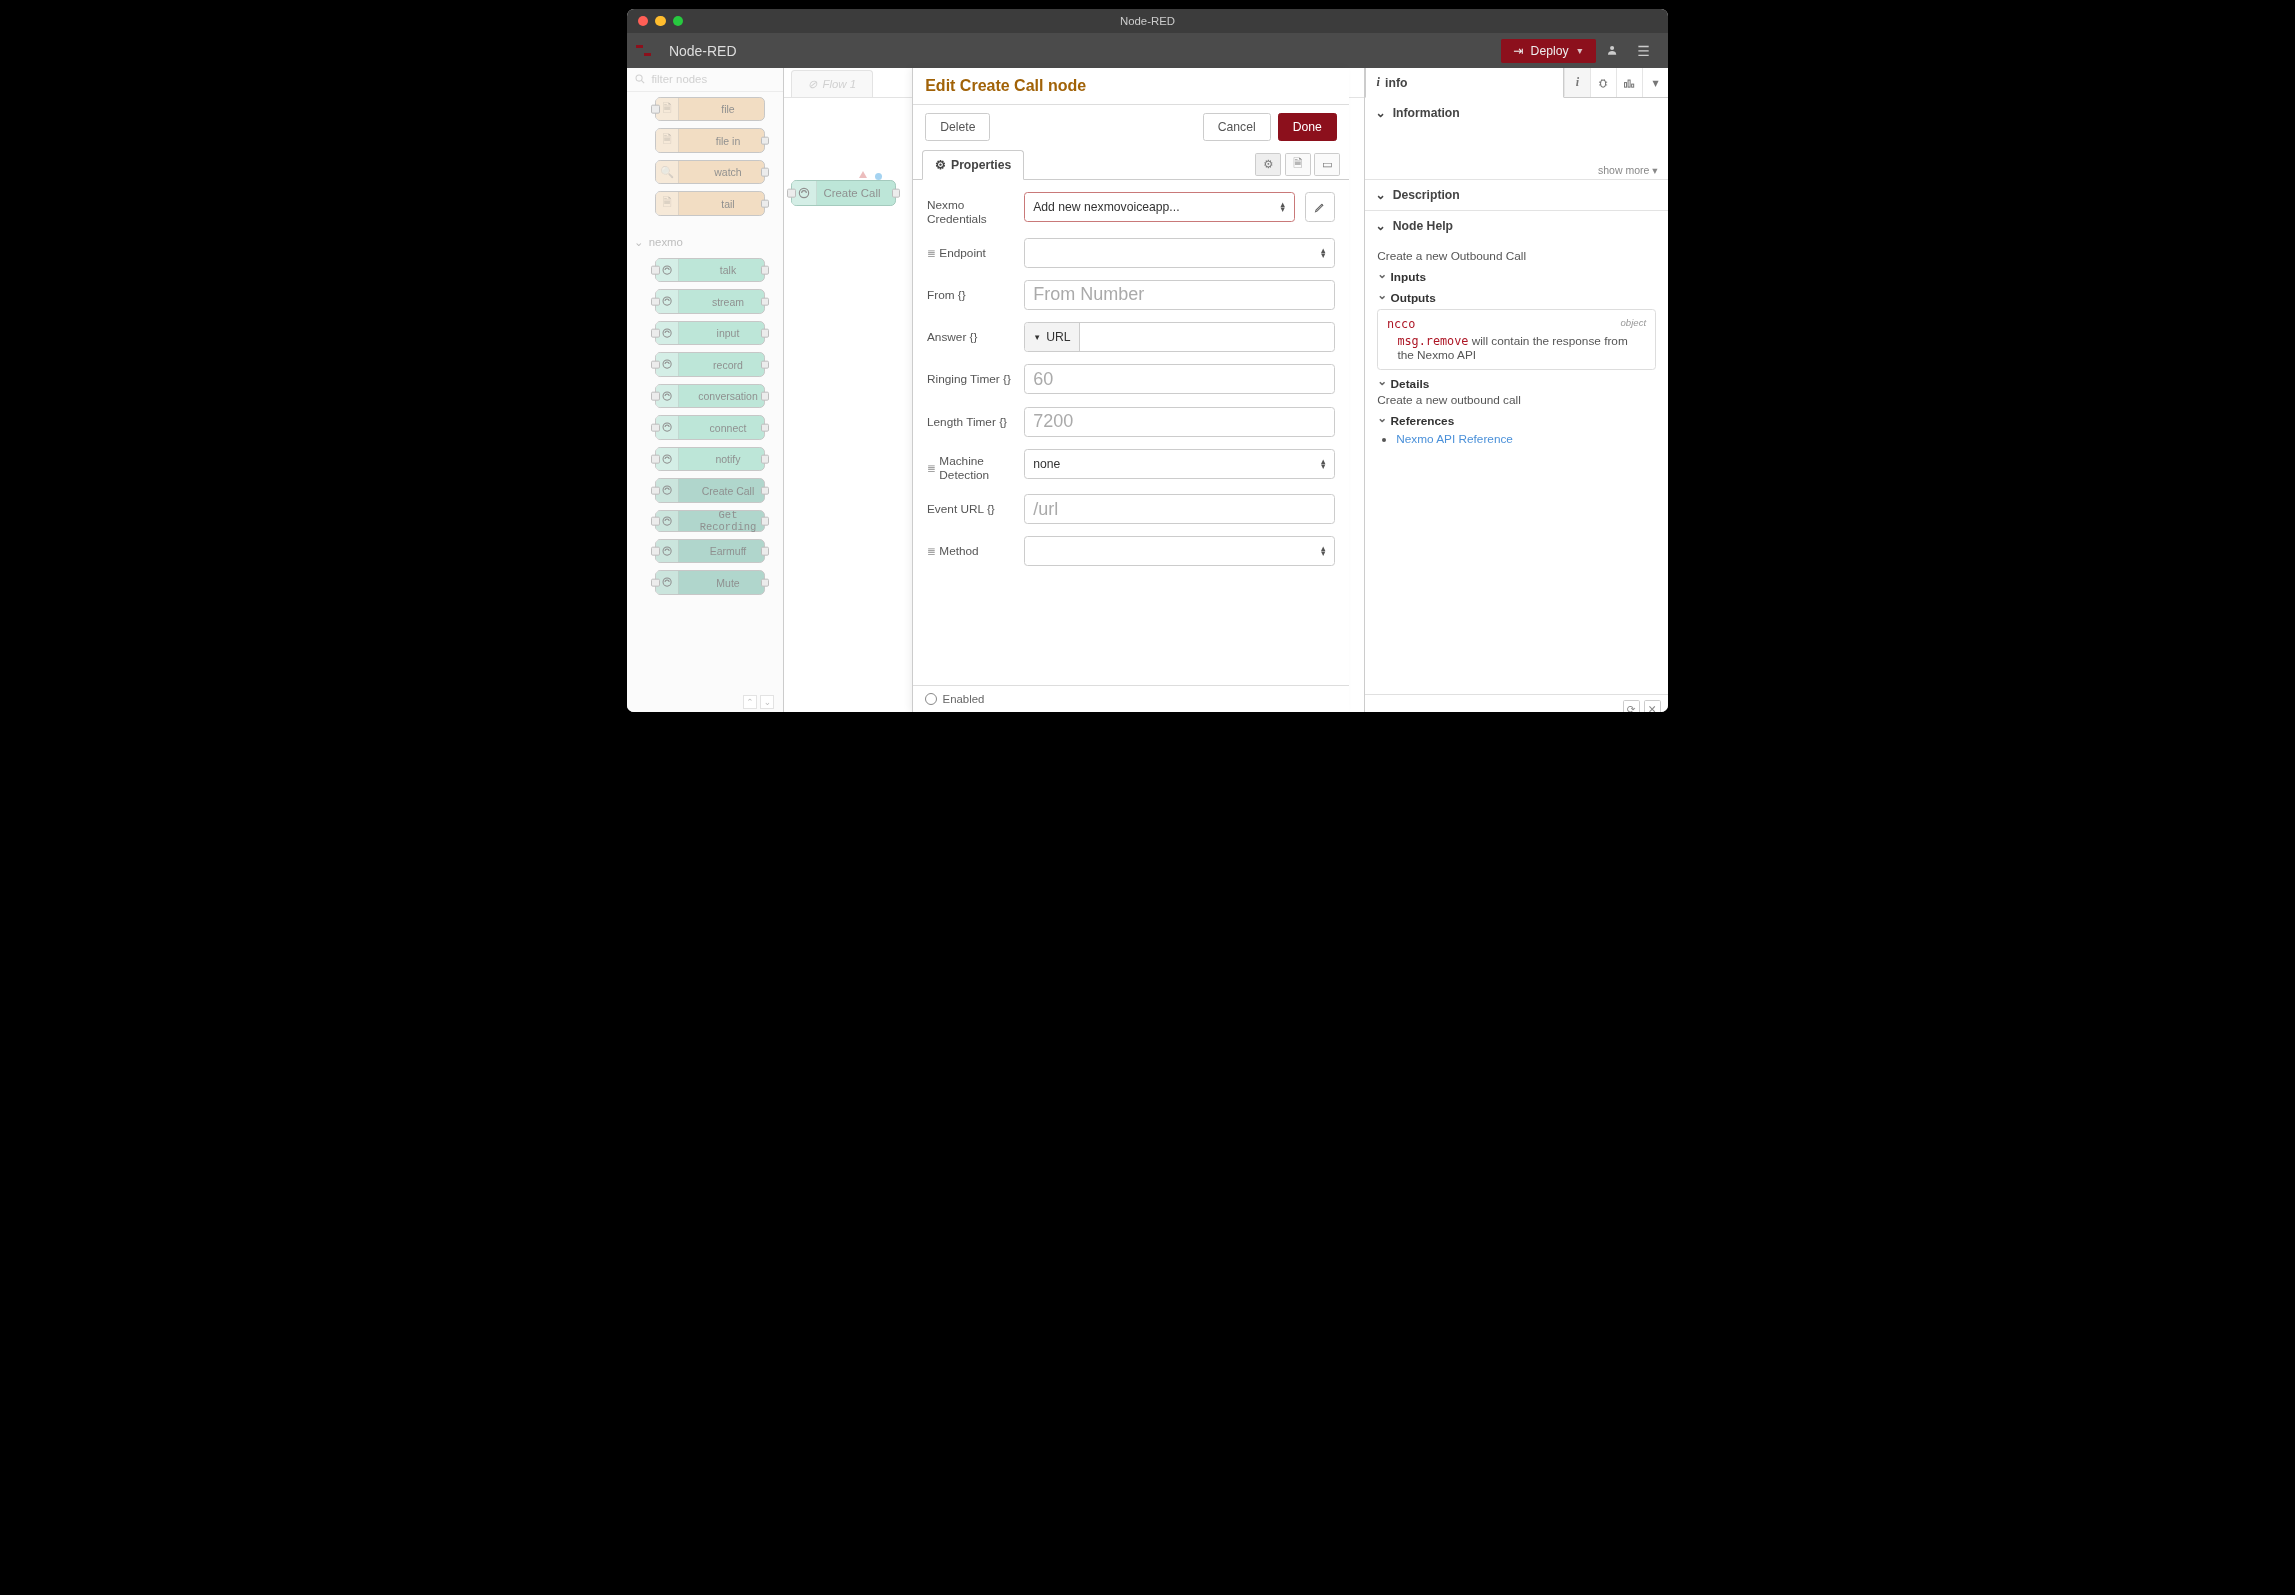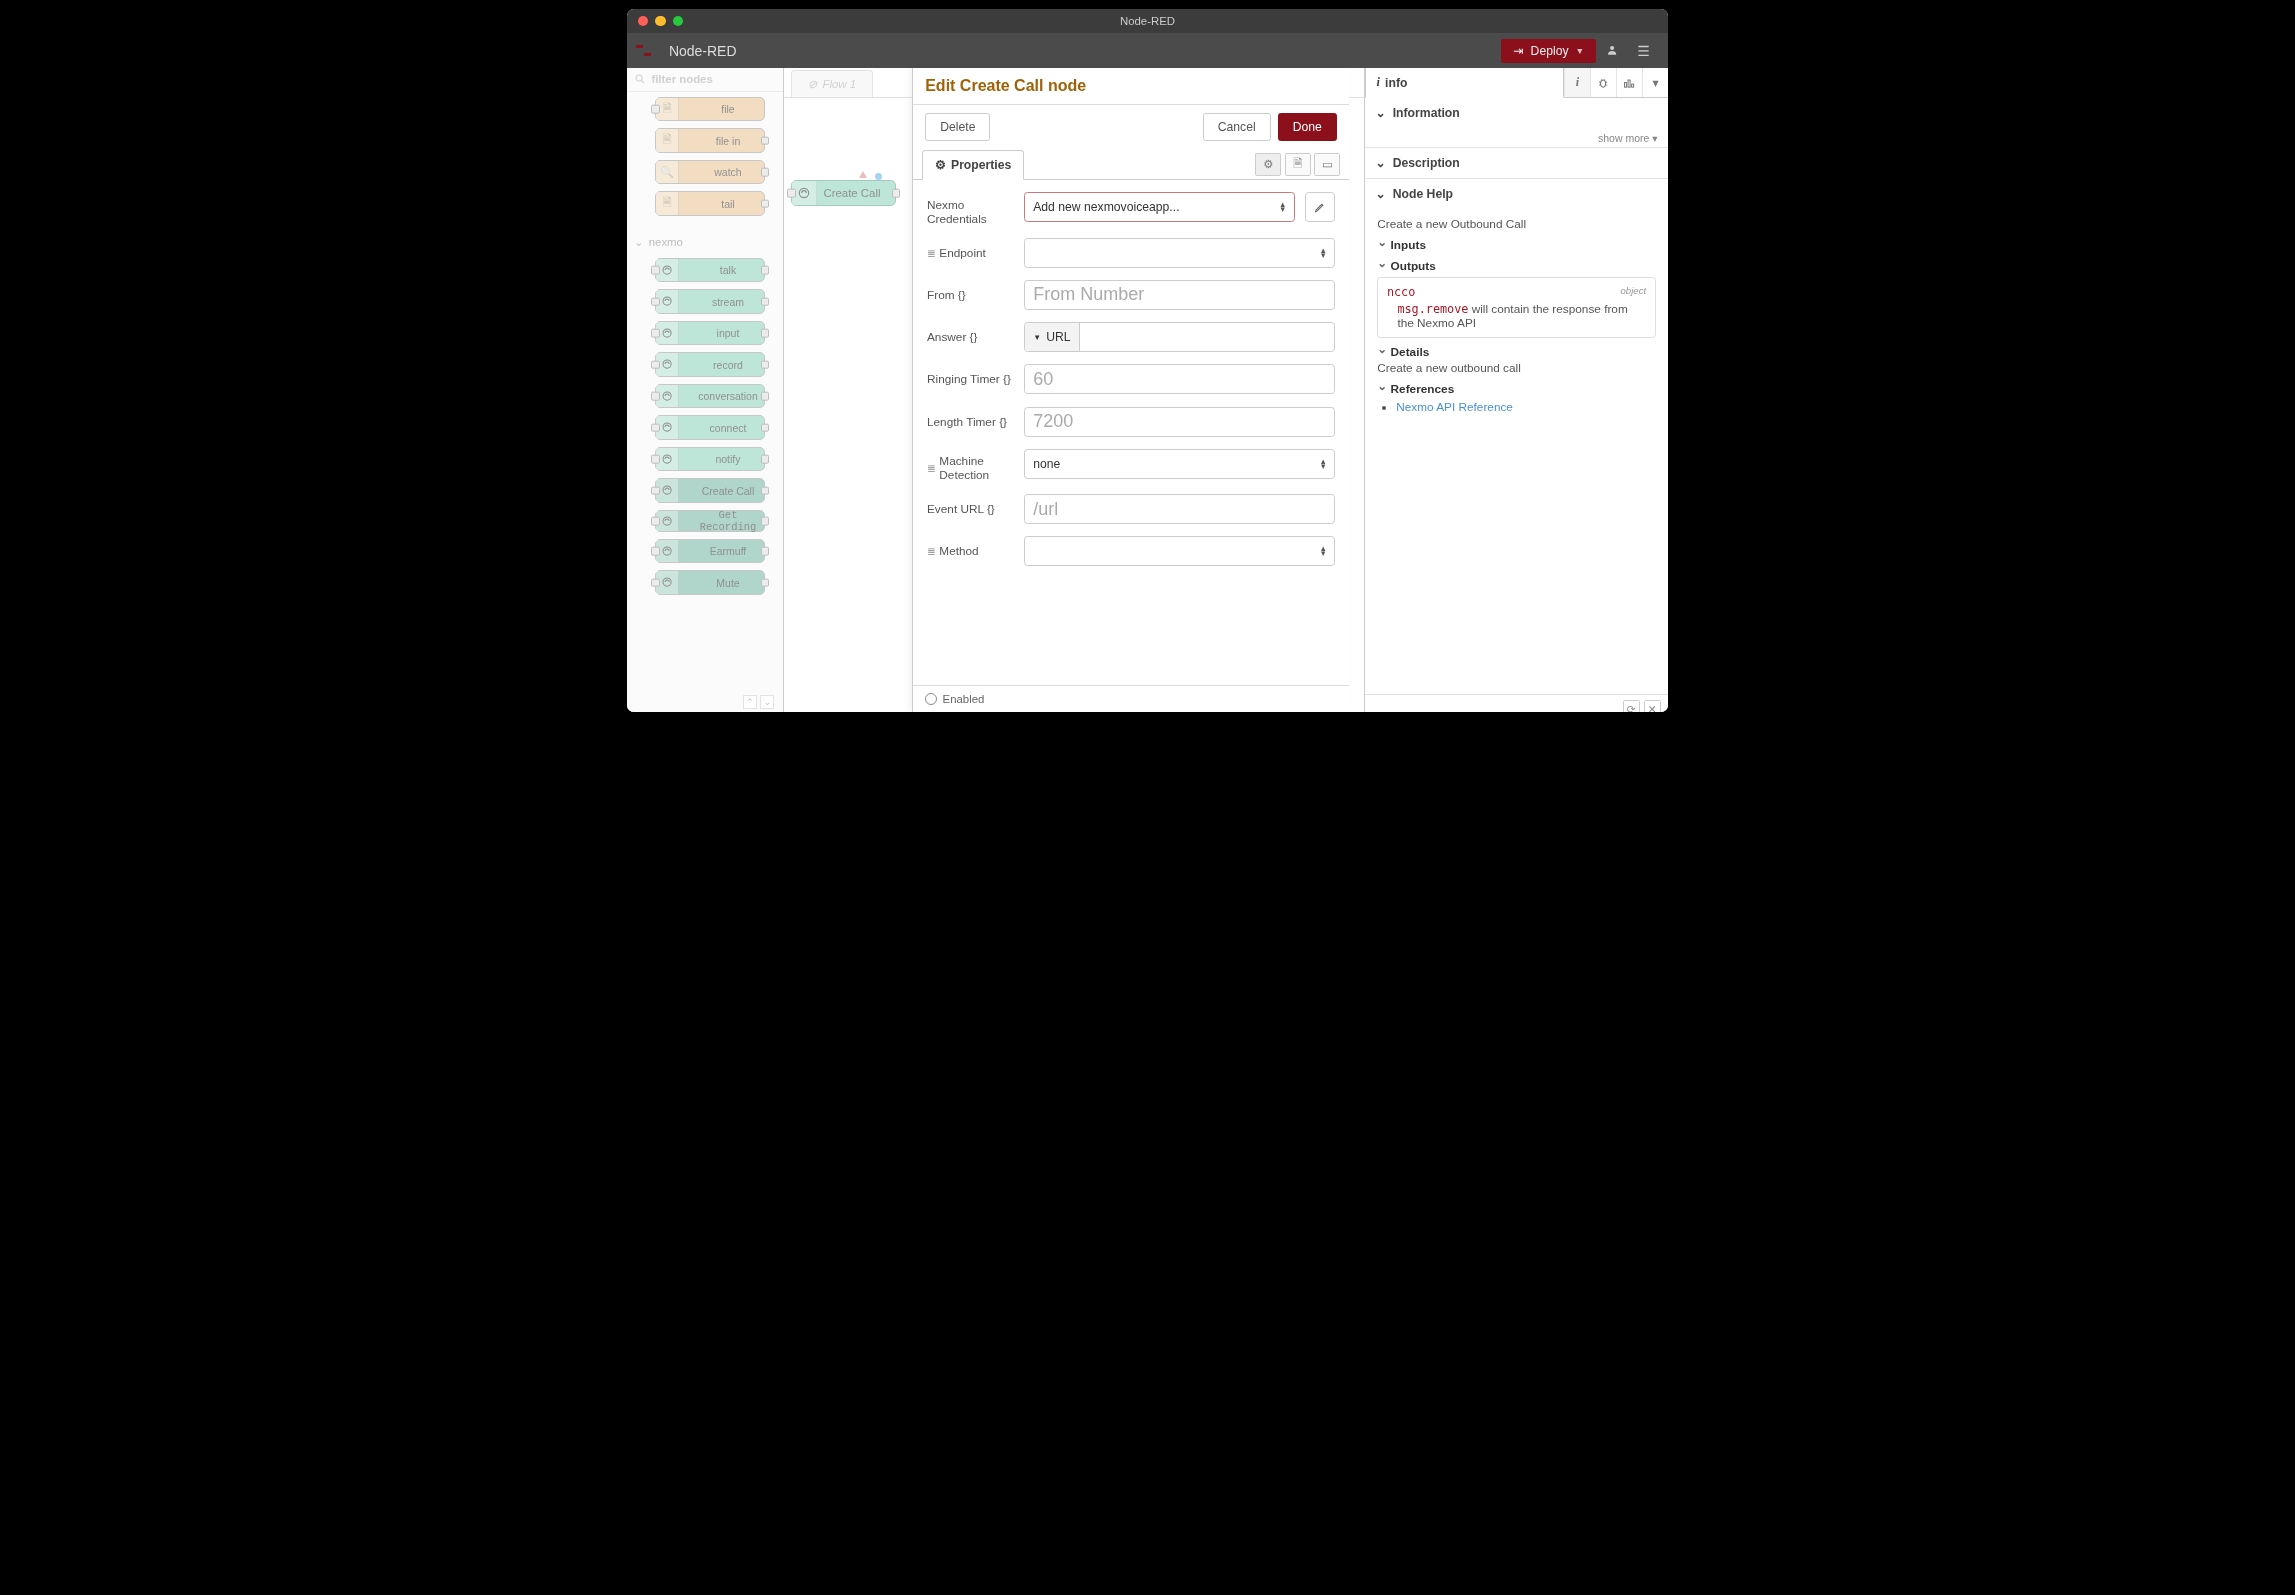--- a/index.html
+++ b/index.html
@@ -26,7 +26,7 @@
 .main { display: flex; height: 644px; position: relative; }
 .palette { width: 157px; background: #f7f7f7; border-right: 0.9px solid #ccc; position: relative; }
 .overlay-dim { position: absolute; inset: 0; background: rgba(255,255,255,.45); z-index: 3; pointer-events: none; }
-.filter { padding: 5.2px 7px; border-bottom: 0.9px solid #ddd; color: #aaa; font-size: 11.4px; display: flex; align-items: center; gap: 5.2px; font-weight: bold; }
+.filter { padding: 5.2px 7px; border-bottom: 0.9px solid #ddd; color: #aaa; font-size: 11.4px; display: flex; align-items: center; gap: 5.2px; }
 .plist { padding: 5.2px 7px; }
 .pnode { margin: 0 0 7px 28px; width: 114px; height: 24.5px; border-radius: 5.2px; border: 0.9px solid #999; display: flex; align-items: center; font-size: 11.4px; position: relative; color: #333; }
 .pnode .ic { width: 23px; height: 100%; display: flex; align-items: center; justify-content: center; border-right: 0.9px solid rgba(0,0,0,.18); background: rgba(255,255,255,.35); color: rgba(0,0,0,.4); }

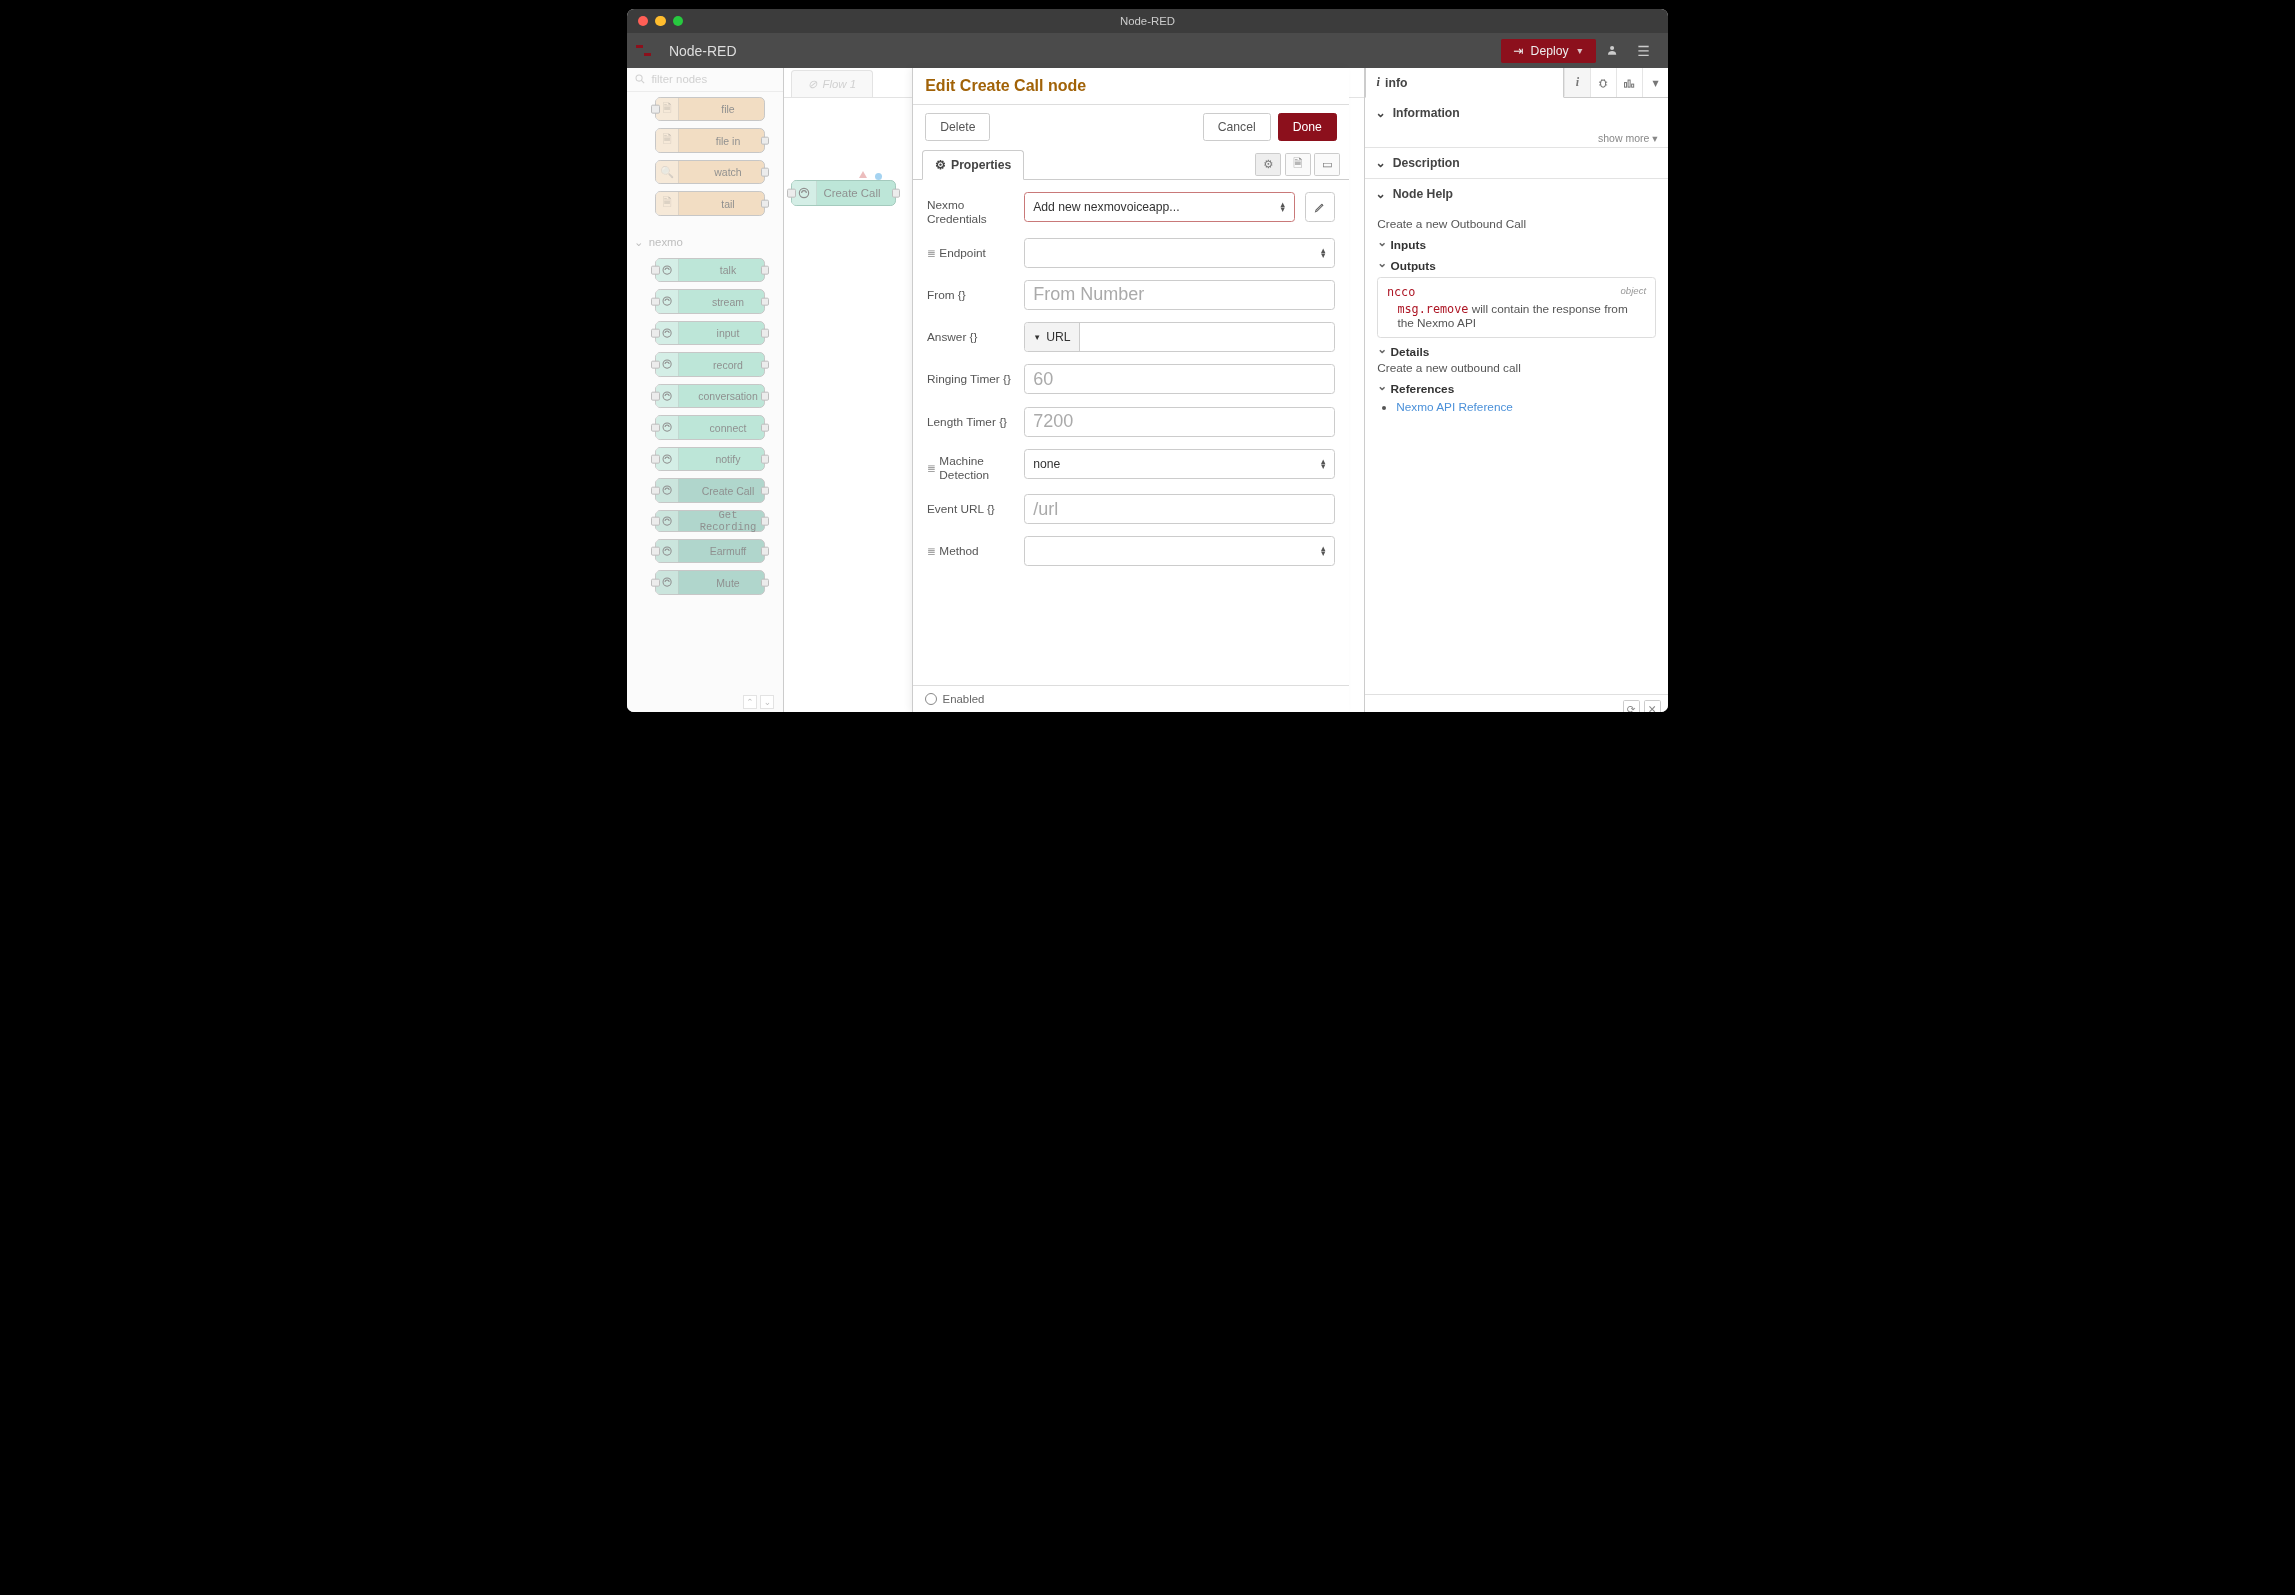--- a/index.html
+++ b/index.html
@@ -88,7 +88,7 @@
 .sb-table td { padding: 7px 10.5px; border-top: 0.9px solid #eee; }
 .sb-table td:first-child { width: 79px; background: #fafafa; color: #555; }
 .node-id { color: #ad1625; }
-.showmore { text-align: right; padding: 3.5px 10.5px; font-size: 10.5px; color: #888; cursor: pointer; }
+.showmore { text-align: right; padding: 3.5px 10.5px; font-size: 10.5px; color: #888; cursor: pointer; margin-top: 32px; }
 .sb-body { padding: 8.7px 12.2px; font-size: 11.8px; color: #555; }
 .sb-sub { margin: 7px 0 1.7px; font-weight: 600; color: #333; display: flex; align-items: center; gap: 3.5px; }
 .sb-sub::before { content: '⌄'; transform: translateY(-2.6px); color: #666; }

